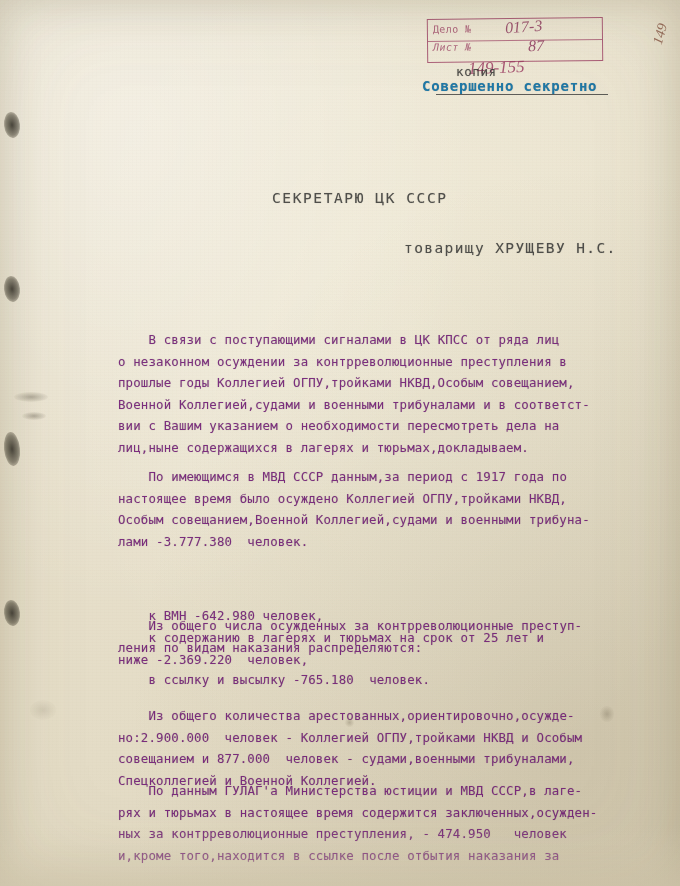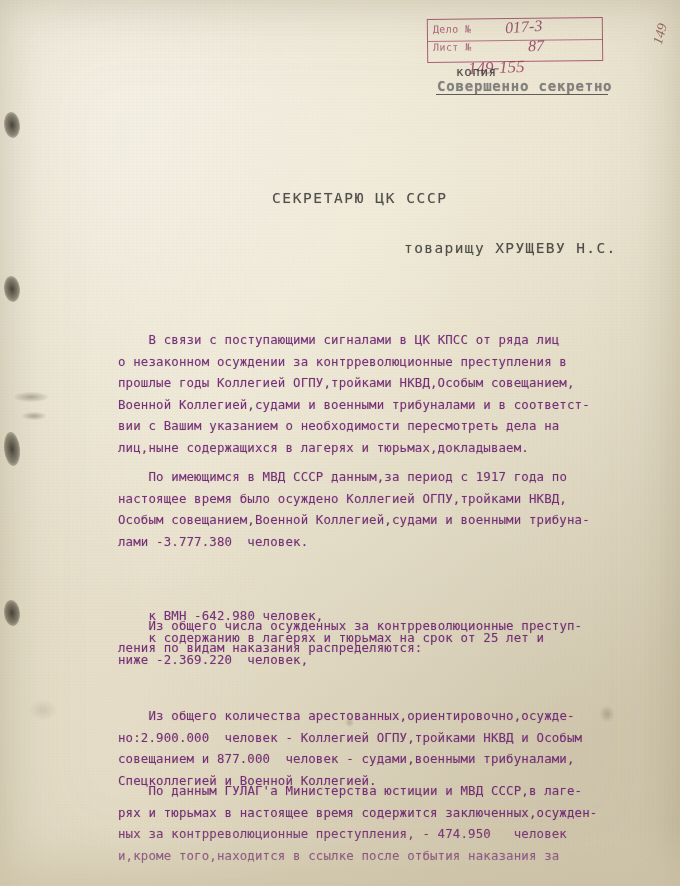--- a/index.html
+++ b/index.html
@@ -100,7 +100,7 @@
     text-align: center;
   }
   #archive-stamp .row.r1 { top: 4px; }
-  #archive-stamp .row.r2 { top: 22px; }
+  #archive-stamp .row.r2 { top: 22px; font-style: italic; }
   #archive-stamp .divider {
     position: absolute;
     left: 0; right: 0;

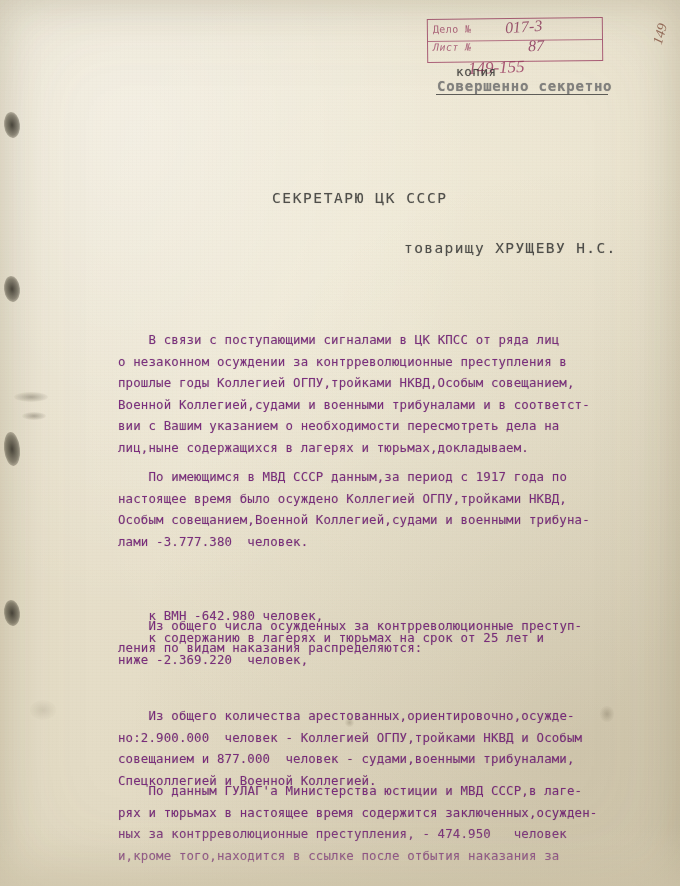--- a/index.html
+++ b/index.html
@@ -123,12 +123,12 @@
 
   #kopiya { left: 456px; top: 64px; font-size: 12.5px; }
   #sov-secret {
-    left: 437px;
+    left: 422px;
     top: 78px;
     font-size: 14px;
     font-weight: bold;
     letter-spacing: 0.8px;
-    color: #737373;
+    color: #0369a1;
   }
   #sov-secret-underline {
     position: absolute;

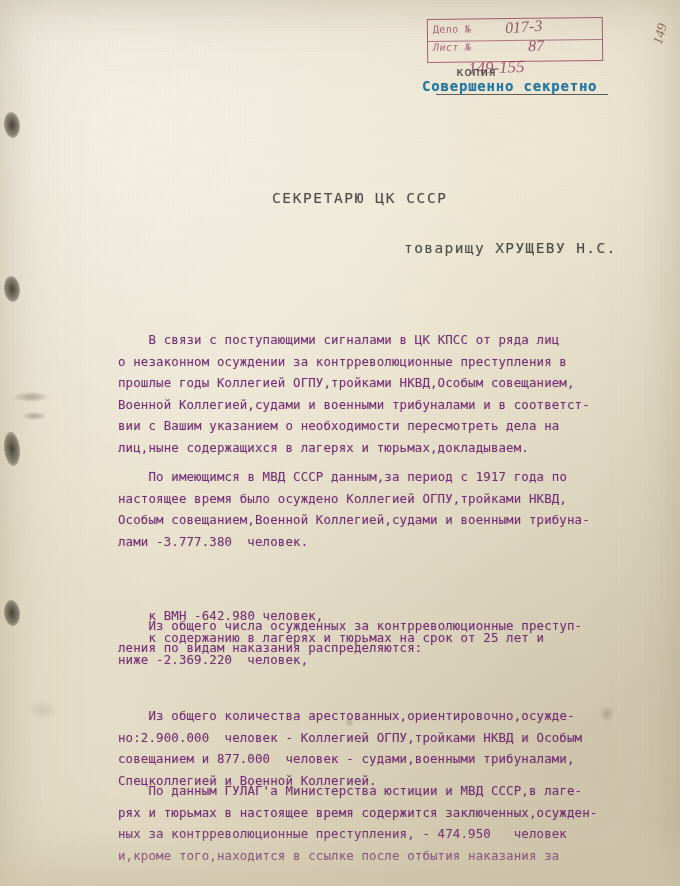--- a/index.html
+++ b/index.html
@@ -228,6 +228,7 @@
   <div class="para" id="l1">    к ВМН -642.980 человек,</div>
   <div class="para" id="l2">    к содержанию в лагерях и тюрьмах на срок от 25 лет и
 ниже -2.369.220  человек,</div>
+  <div class="para" id="l3">    в ссылку и высылку -765.180  человек.</div>
   <div class="para" id="p4">    Из общего количества арестованных,ориентировочно,осужде-
 но:2.900.000  человек - Коллегией ОГПУ,тройками НКВД и Особым
 совещанием и 877.000  человек - судами,военными трибуналами,

